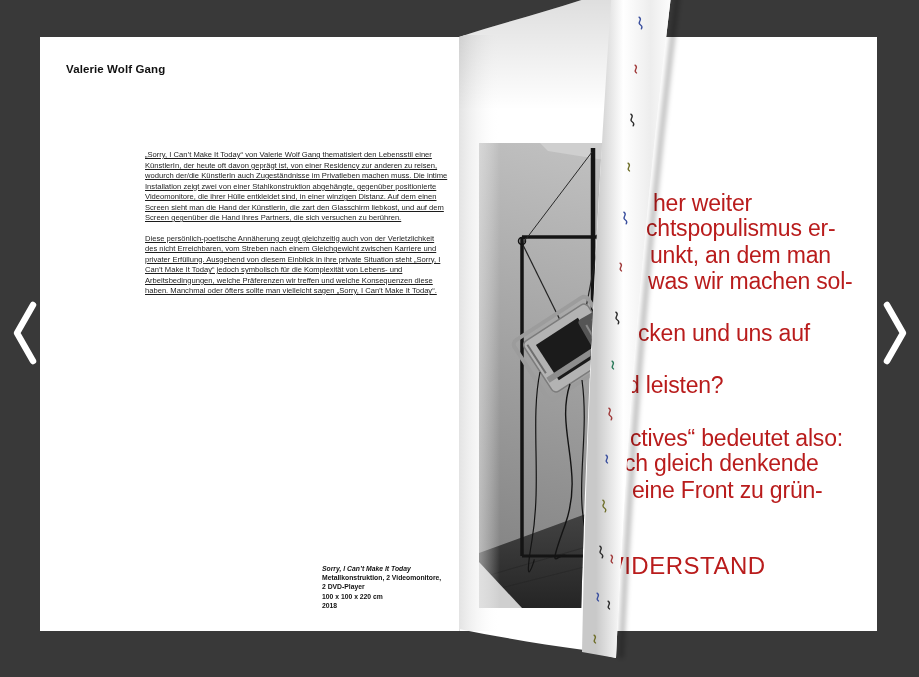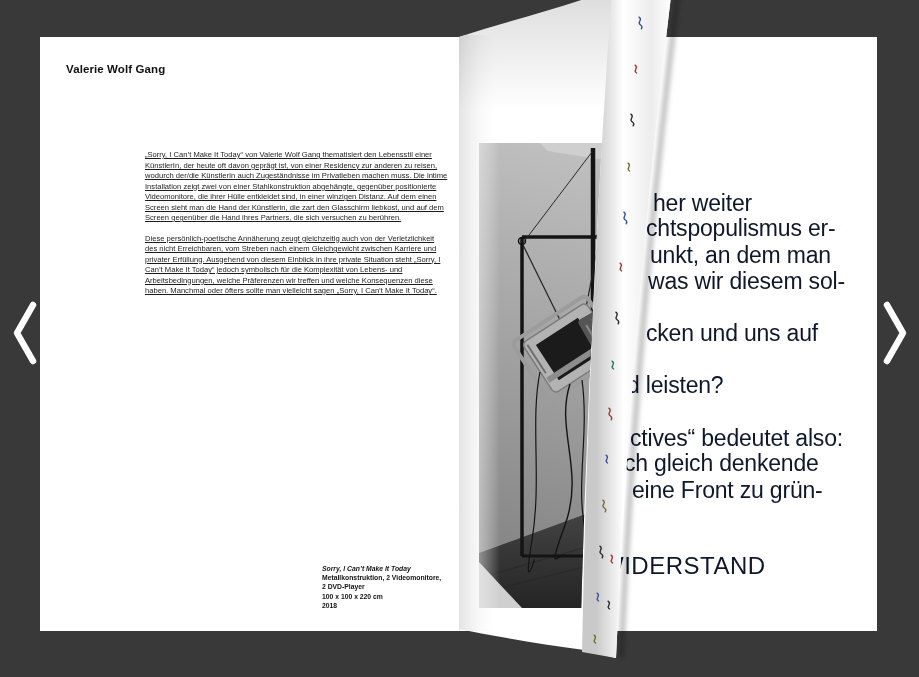--- a/index.html
+++ b/index.html
@@ -35,7 +35,7 @@
   
   .frag{
     position:absolute;white-space:nowrap;
-    font-size:23px;line-height:26px;color:#0f172a;letter-spacing:-.2px;
+    font-size:23px;line-height:26px;color:#b91c1c;letter-spacing:-.2px;
   }
   .f1{left:193px;top:153px;}
   .f2{left:186px;top:178px;}

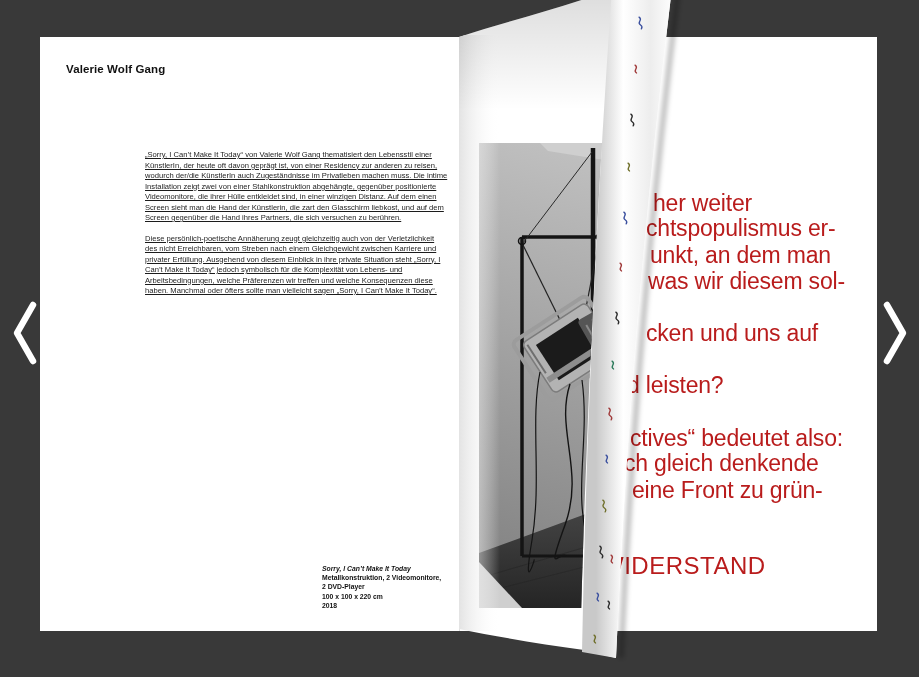--- a/index.html
+++ b/index.html
@@ -68,7 +68,7 @@
     <div class="frag f1">her weiter</div>
     <div class="frag f3">unkt, an dem man</div>
     <div class="frag f2">chtspopulismus er-</div>
-    <div class="frag f4">was wir diesem sol-</div>
+    <div class="frag f4">was wir machen sol-</div>
     <div class="frag f5">cken und uns auf</div>
     <div class="frag f8">ctives“ bedeutet also:</div>
     <div class="frag f7">d leisten?</div>

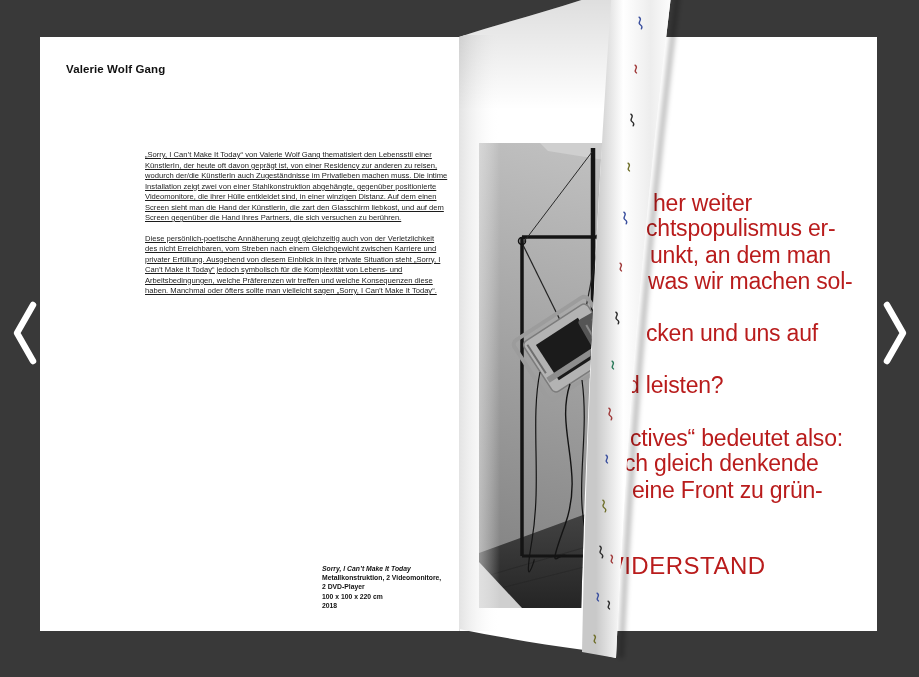--- a/index.html
+++ b/index.html
@@ -41,7 +41,7 @@
   .f2{left:186px;top:178px;}
   .f3{left:190px;top:205px;}
   .f4{left:188px;top:231px;}
-  .f5{left:186px;top:283px;}
+  .f5{left:178px;top:283px;}
   .f6{left:172px;top:310px;}
   .f7{left:167px;top:335px;}
   .f8{left:170px;top:388px;}

